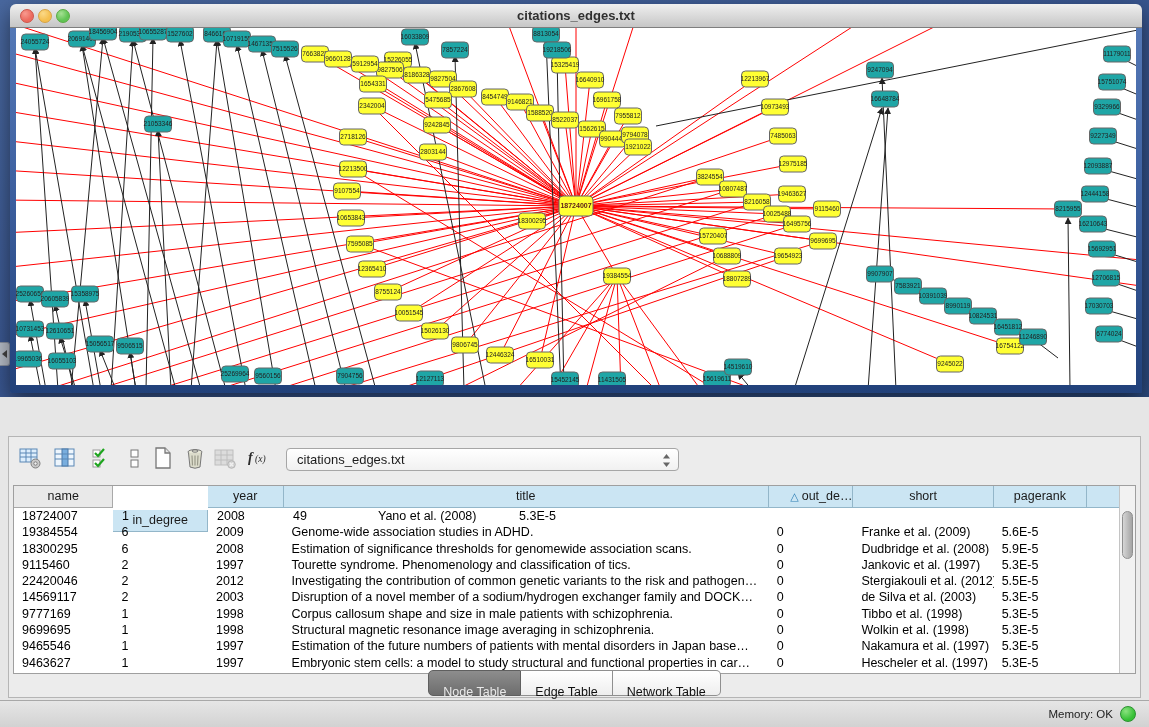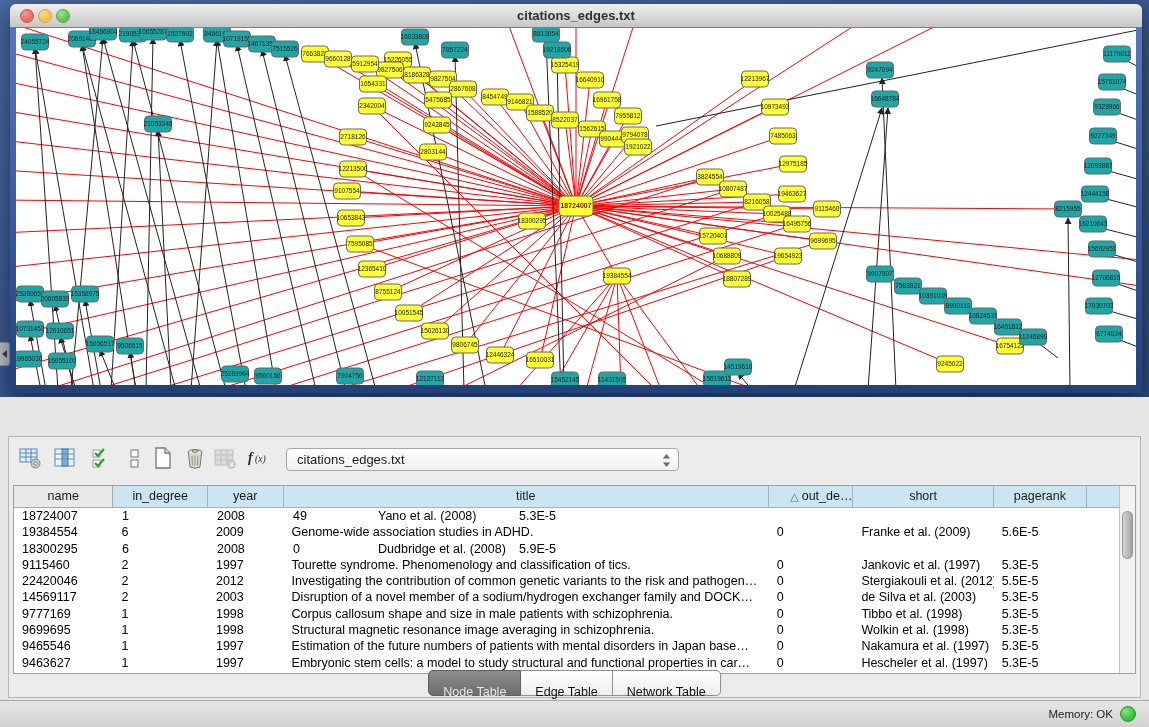--- a/index.html
+++ b/index.html
@@ -776,7 +776,7 @@
     <div id="grid">
       <div id="hdr-row">
           <div class="th gray" style="width: 100px;">name</div>
-          <div class="th" style="width: 95px;">in_degree</div>
+          <div class="th" style="width: 95px; margin-top: 24px;">in_degree</div>
           <div class="th" style="width: 76px;">year</div>
           <div class="th" style="width: 488px;">title</div>
           <div class="th left" style="width: 85px;"><span class="sort-glyph">△</span>out_de…</div>

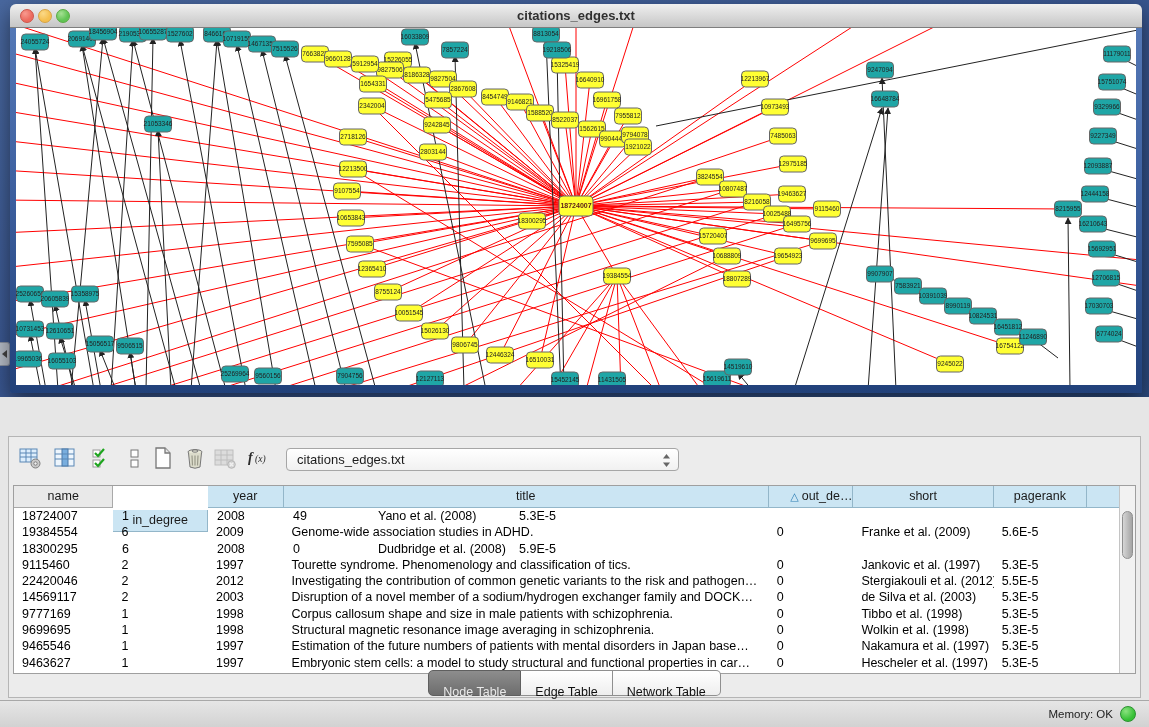--- a/index.html
+++ b/index.html
@@ -808,6 +808,7 @@
             <div class="td" style="width: 100px;">18300295</div>
             <div class="td" style="width: 95px;">6</div>
             <div class="td" style="width: 76px;">2008</div>
+            <div class="td" style="width: 488px;">Estimation of significance thresholds for genomewide association scans.</div>
             <div class="td" style="width: 85px;">0</div>
             <div class="td" style="width: 141px;">Dudbridge et al. (2008)</div>
             <div class="td" style="width: 94px;">5.9E-5</div>

